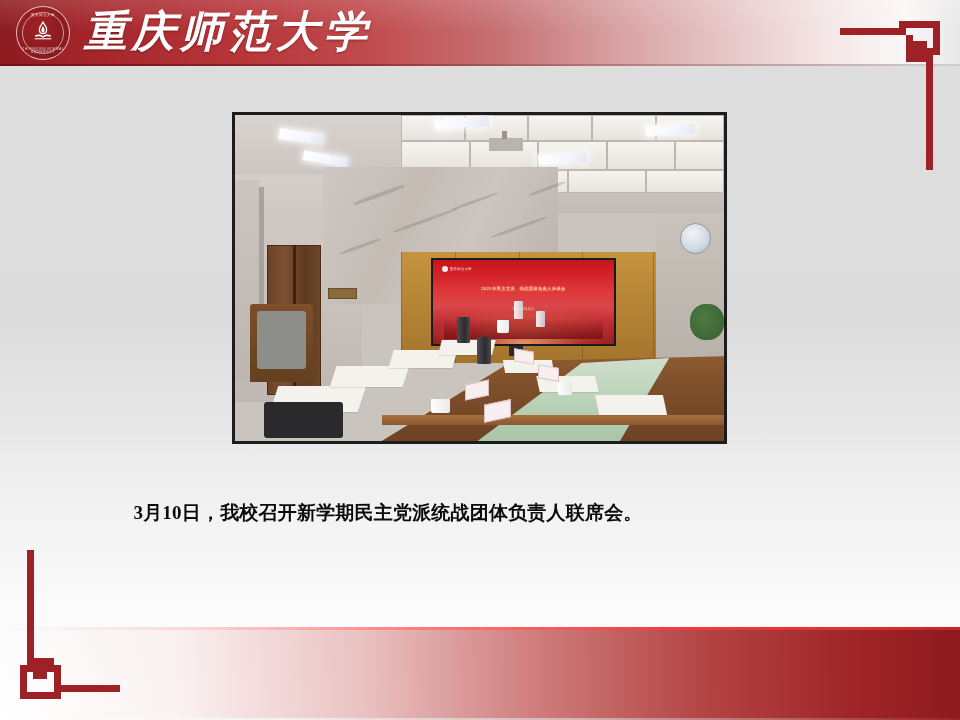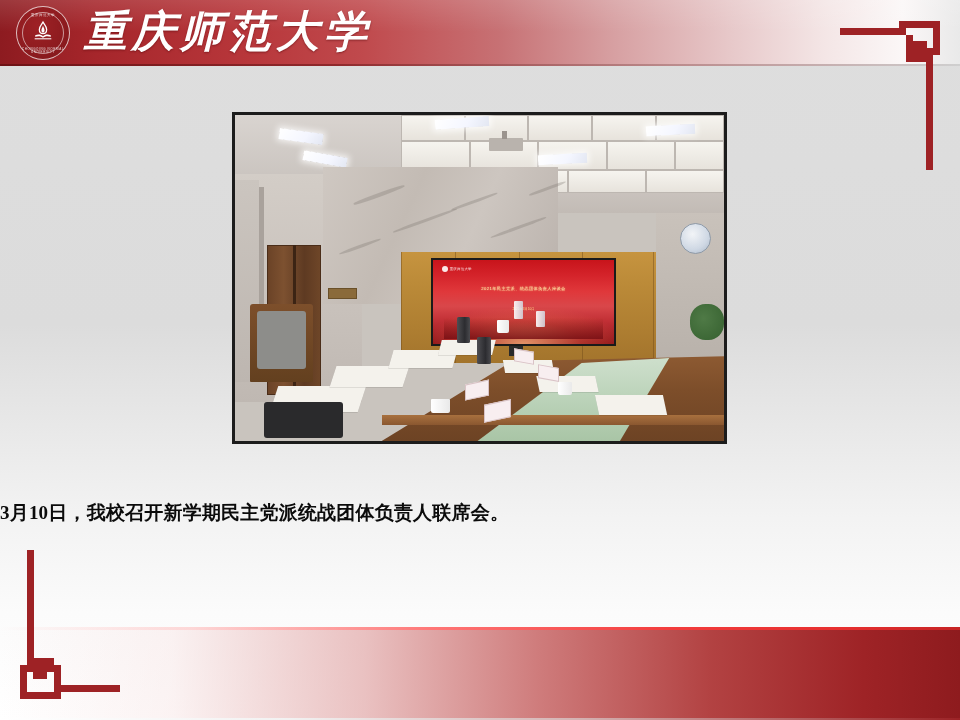--- a/index.html
+++ b/index.html
@@ -327,6 +327,7 @@
     position: absolute;
     left: 0; top: 500px;
     width: 776px;
+    text-align: center;
     font-family: "Liberation Serif", serif;
     font-size: 19px;
     font-weight: 700;

